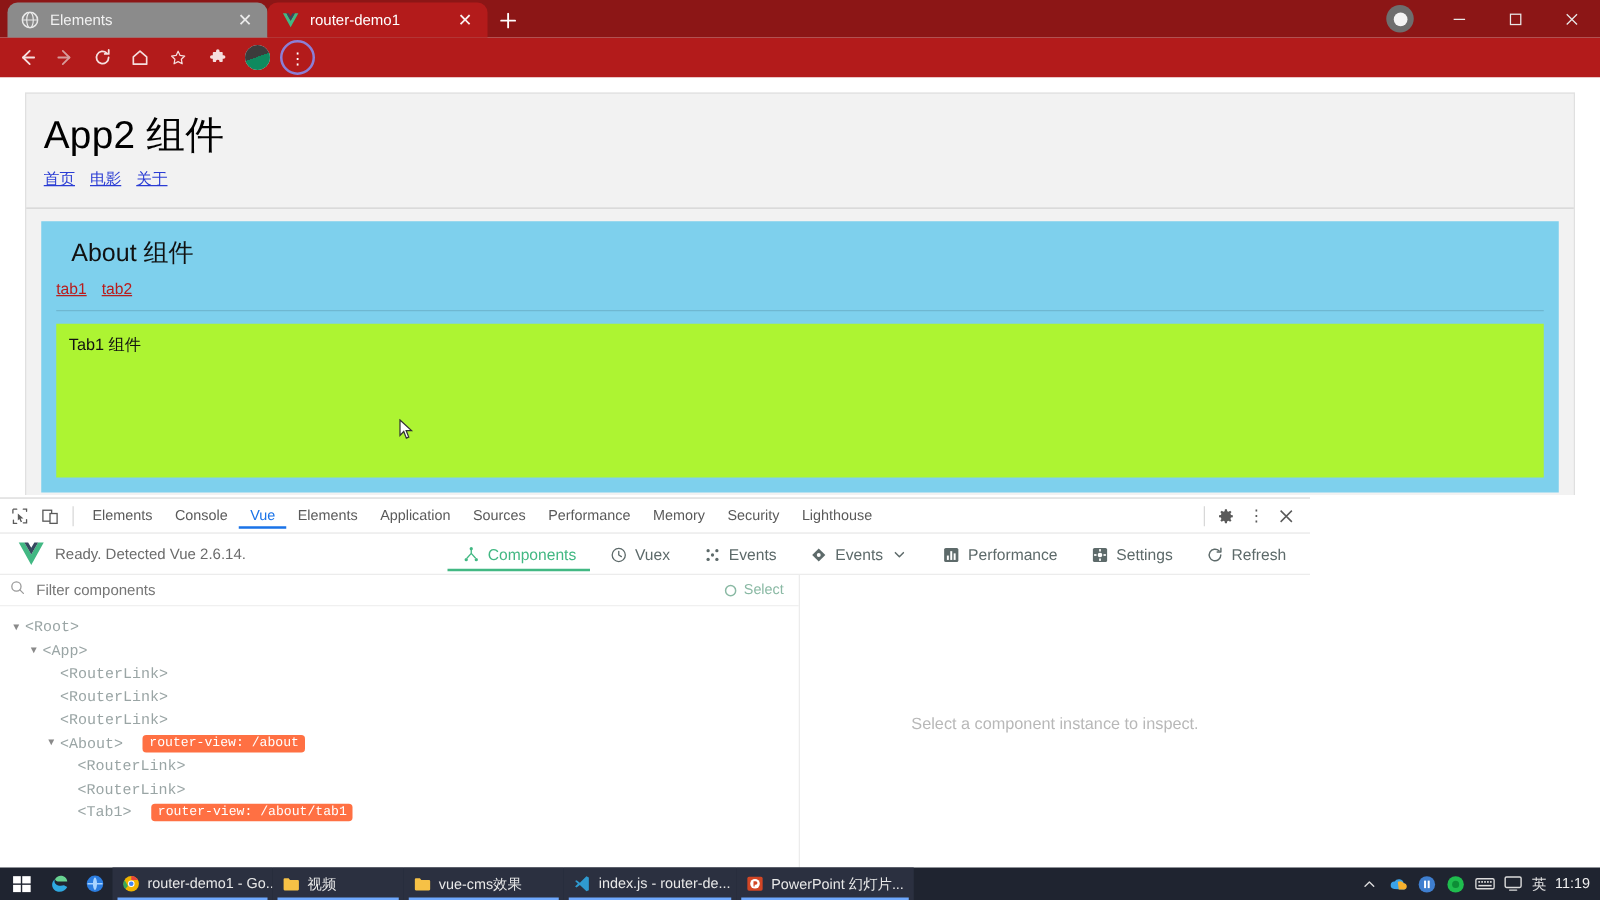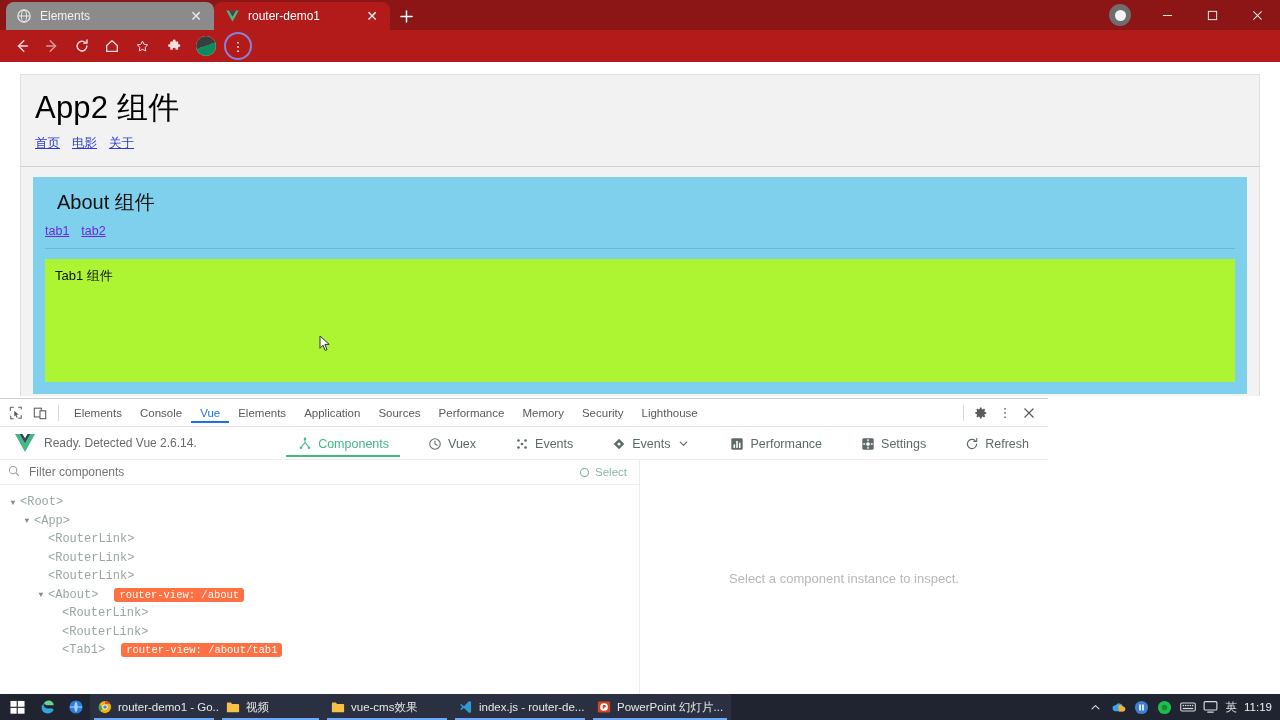--- a/index.html
+++ b/index.html
@@ -56,7 +56,7 @@
   .about-box{background:#7ed0ed;margin:10px 12px 12px 12px;padding:10px 12px 12px 12px;}
   h2.about-title{font-size:20px;font-weight:400;margin:2px 0 8px 12px;color:#111;}
   .tablinks{display:flex;gap:12px;padding-bottom:10px;}
-  .tablinks a{color:#6d28d9;font-size:12.5px;text-decoration:underline;}
+  .tablinks a{color:#b91c1c;font-size:12.5px;text-decoration:underline;}
   .about-hr{height:1px;background:#6fb7d1;margin:0 0 10px 0;}
   .tab-panel{background:#adf432;height:123px;padding:8px 10px;box-sizing:border-box;}
   .tab-panel .tab-heading{font-size:13px;color:#111;margin:0;}

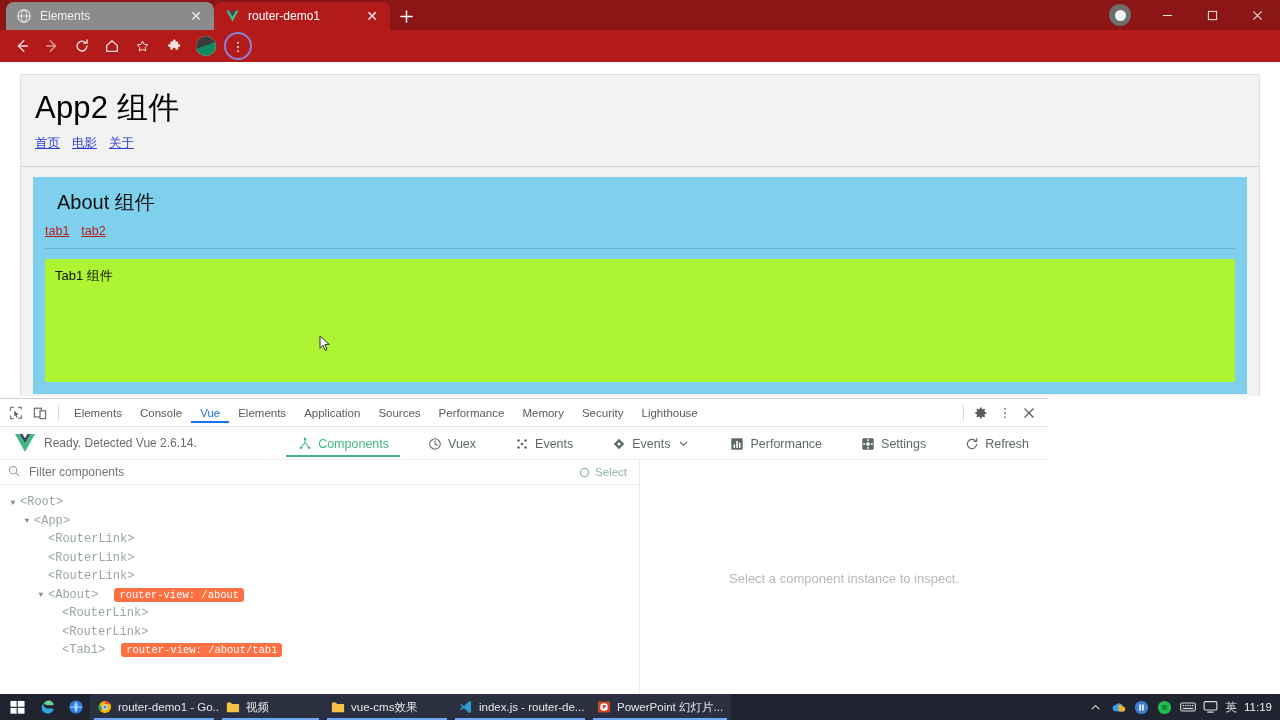--- a/index.html
+++ b/index.html
@@ -76,7 +76,7 @@
   .vue-header{height:32px;display:flex;align-items:center;border-bottom:1px solid #ececec;background:#fff;padding:0 8px;}
   .vue-logo{width:26px;height:26px;display:flex;align-items:center;justify-content:center;margin:0 6px 0 4px;}
   .vue-status{font-size:12px;color:#6b6b6b;}
-  .vue-nav{margin-left:auto;display:flex;align-items:center;gap:16px;}
+  .vue-nav{margin-left:auto;display:flex;align-items:center;gap:4px;}
   .vn-item{display:flex;align-items:center;gap:6px;font-size:12.5px;color:#5d6a6a;padding:7px 11px 6px 11px;white-space:nowrap;}
   .vn-item.sel{color:#42b883;border-bottom:2px solid #42b883;padding-bottom:4px;}
   .vn-ico{width:15px;height:15px;display:flex;align-items:center;justify-content:center;color:#5d6a6a;}

